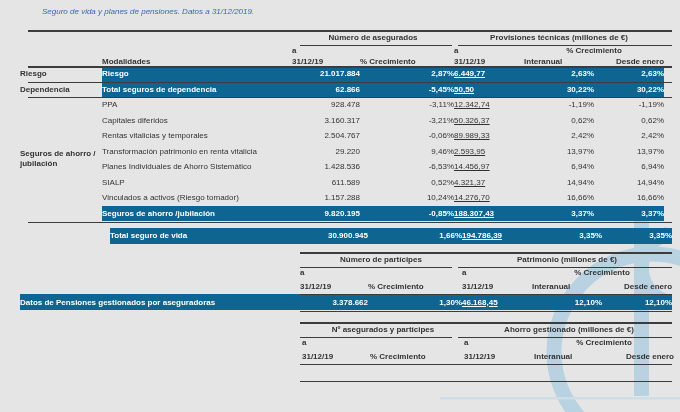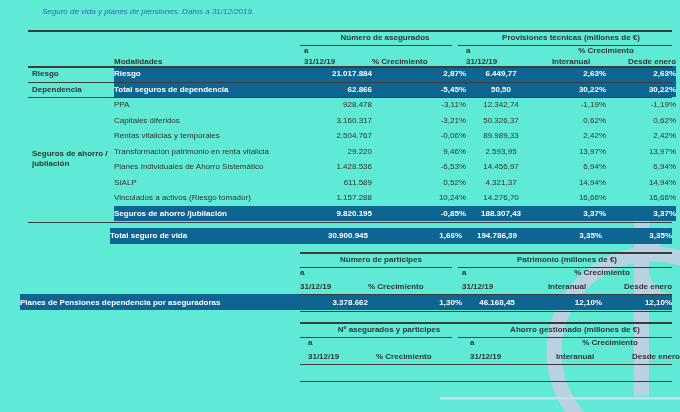--- a/index.html
+++ b/index.html
@@ -4,7 +4,7 @@
 <style>
   html,body { margin:0; padding:0; background:#ffffff; }
   .page {
-    position:relative; width:680px; height:412px; background:#5eead4;
+    position:relative; width:680px; height:412px; background:#e5e5e5;
     font-family:"Liberation Sans", sans-serif; overflow:hidden;
   }
   .wm { position:absolute; left:0; top:0; z-index:0; pointer-events:none; }

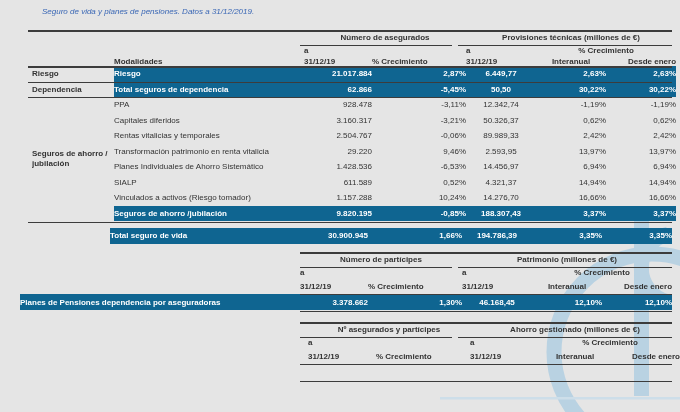--- a/index.html
+++ b/index.html
@@ -39,7 +39,7 @@
   .lbl { padding-left:6px; }
   .cat { font-weight:bold; color:#333333; padding-left:3px; }
   .catspan { padding-bottom:14px; line-height:1.25; }
-  .tbl1 { left:32px;  top:30px;  width:644px; }
+  .tbl1 { left:20px;  top:30px;  width:644px; }
   .tblv { left:110px; top:228px; width:562px; }
   .tbl2 { left:20px;  top:252px; width:652px; }
   .tbl3 { left:28px;  top:322px; width:652px; }

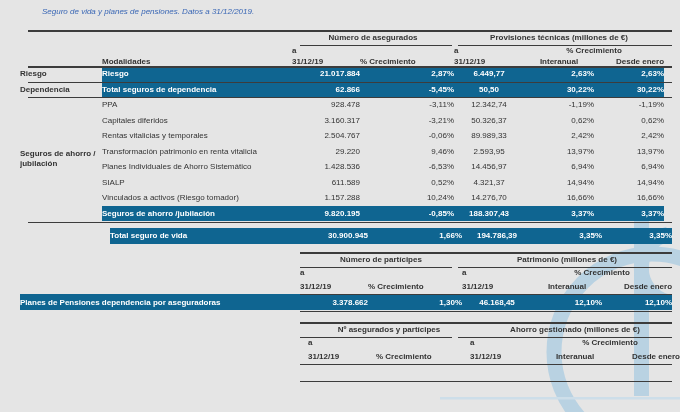--- a/index.html
+++ b/index.html
@@ -28,7 +28,7 @@
   .hd1 { text-align:left; padding-left:6px; }
   .hc2 { text-align:left; padding-left:1px; }
   .hd3 { text-align:left; padding-left:8px; }
-  .hint { text-align:center; padding-left:0; }
+  .hint { text-align:left; padding-left:0; }
   .hde { text-align:right; padding-right:14px; }
   .n1 { text-align:right; padding-right:10px; }
   .n2 { text-align:right; padding-right:10px; }

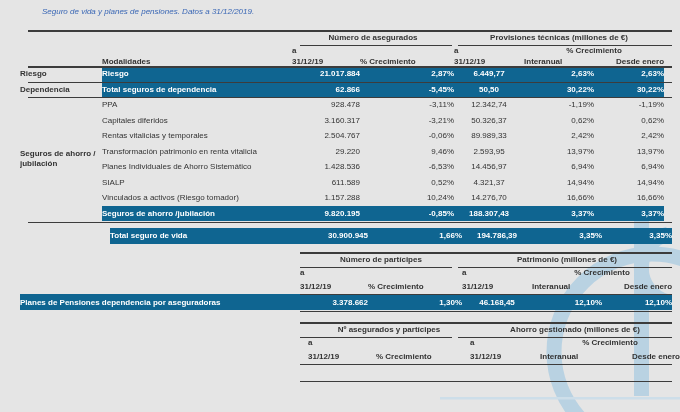--- a/index.html
+++ b/index.html
@@ -32,7 +32,7 @@
   .hde { text-align:right; padding-right:14px; }
   .n1 { text-align:right; padding-right:10px; }
   .n2 { text-align:right; padding-right:10px; }
-  .n3 { text-align:center; padding-right:1px; }
+  .n3 { text-align:left; padding-right:1px;text-decoration:underline; }
   .n4 { text-align:right; padding-right:25px; }
   .n5 { text-align:right; padding-right:16px; }
   .hl { background:#0f6591; color:#ffffff !important; font-weight:bold; }

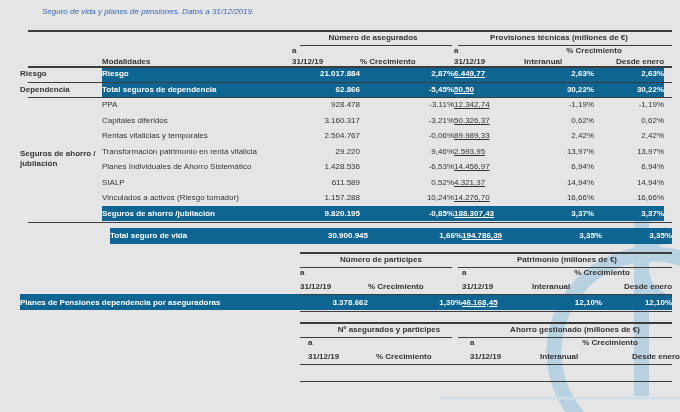--- a/index.html
+++ b/index.html
@@ -233,7 +233,7 @@
       <td class="hde b">Desde enero</td>
     </tr>
     <tr class="rblue">
-      <td class="hl lbl">Planes de Pensiones dependencia por aseguradoras</td>
+      <td class="hl lbl">Datos de Pensiones gestionados por aseguradoras</td>
       <td class="hl n1">3.378.662</td>
       <td class="hl n2">1,30%</td>
       <td class="hl n3">46.168,45</td>

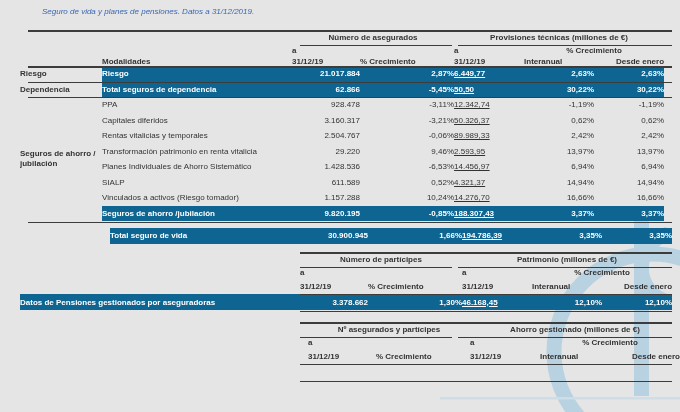--- a/index.html
+++ b/index.html
@@ -42,7 +42,7 @@
   .tbl1 { left:20px;  top:30px;  width:644px; }
   .tblv { left:110px; top:228px; width:562px; }
   .tbl2 { left:20px;  top:252px; width:652px; }
-  .tbl3 { left:28px;  top:322px; width:652px; }
+  .tbl3 { left:22px;  top:322px; width:652px; }
   .rule { position:absolute; height:1px; background:#3c3c3c; z-index:3; }
   .rule.thick { height:1.5px; }
 </style>

